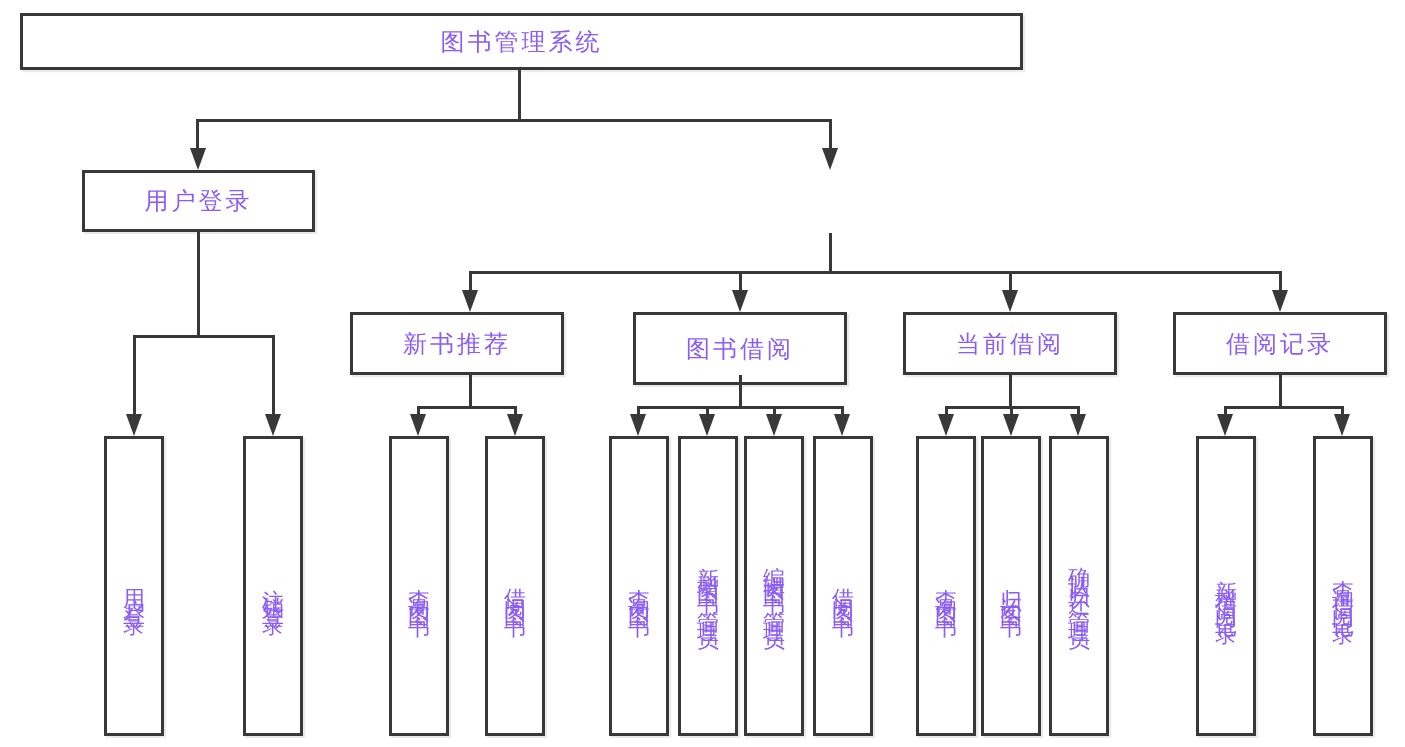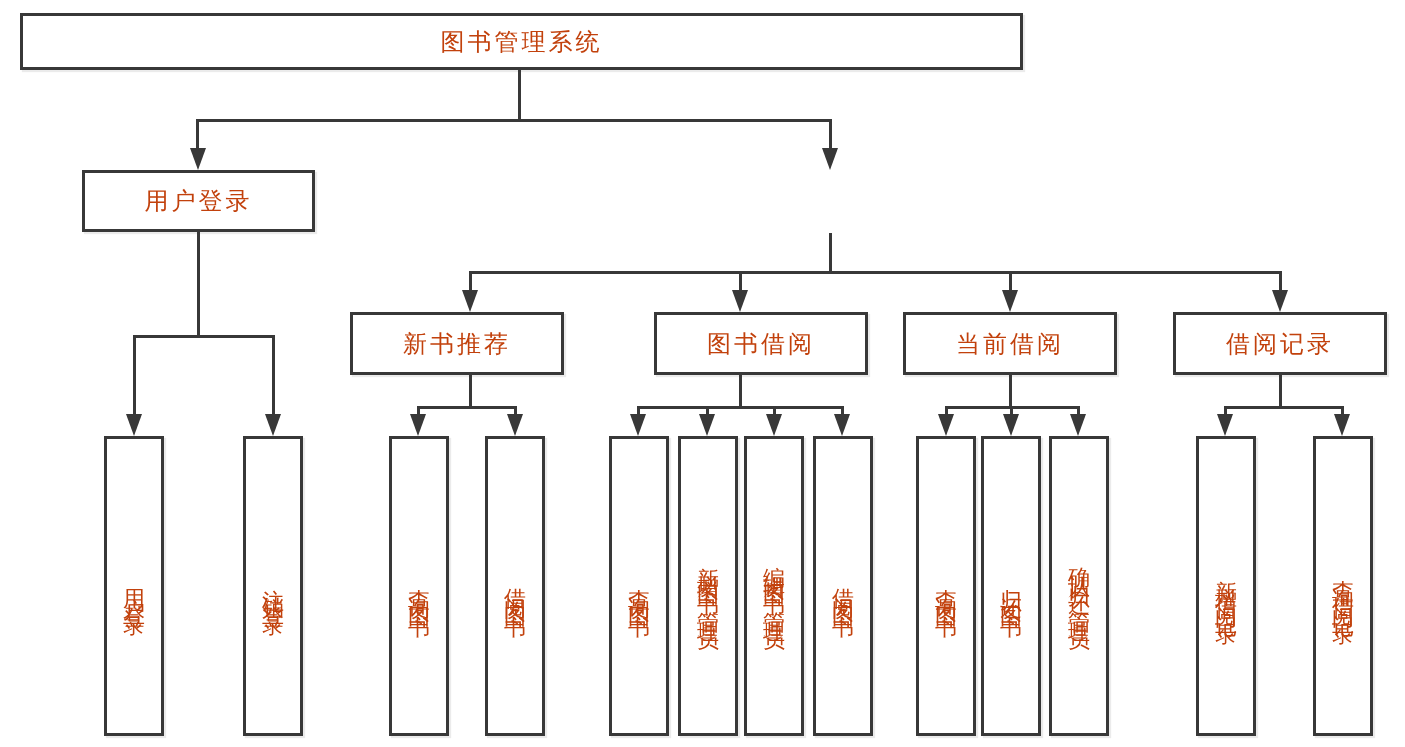--- a/index.html
+++ b/index.html
@@ -16,7 +16,7 @@
     background:#ffffff;
     border:3px solid #383838;
     display:flex;align-items:center;justify-content:center;
-    color:#c2410c;
+    color:#8b5cf6;
     font-size:24px;
     letter-spacing:3px;
     box-shadow:2px 2px 1px rgba(0,0,0,0.08);

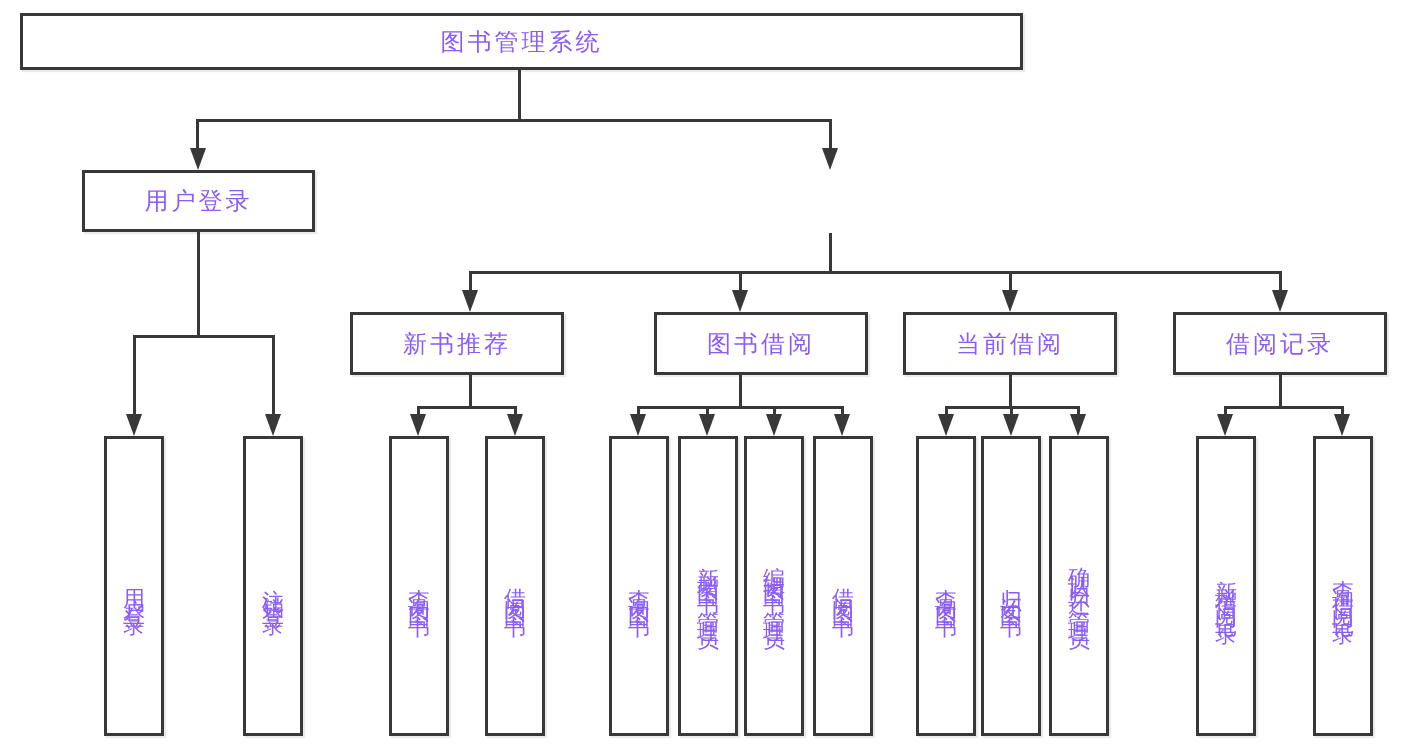--- a/index.html
+++ b/index.html
@@ -59,7 +59,7 @@
   <div class="box" style="left:82px;top:170px;width:233px;height:62px;">用户登录</div>
 
   <div class="box" style="left:350px;top:312px;width:214px;height:63px;">新书推荐</div>
-  <div class="box" style="left:654px;top:312px;width:214px;height:63px;">图书借阅</div>
+  <div class="box" style="left:633px;top:312px;width:214px;height:73px;">图书借阅</div>
   <div class="box" style="left:903px;top:312px;width:214px;height:63px;">当前借阅</div>
   <div class="box" style="left:1173px;top:312px;width:214px;height:63px;">借阅记录</div>
 

